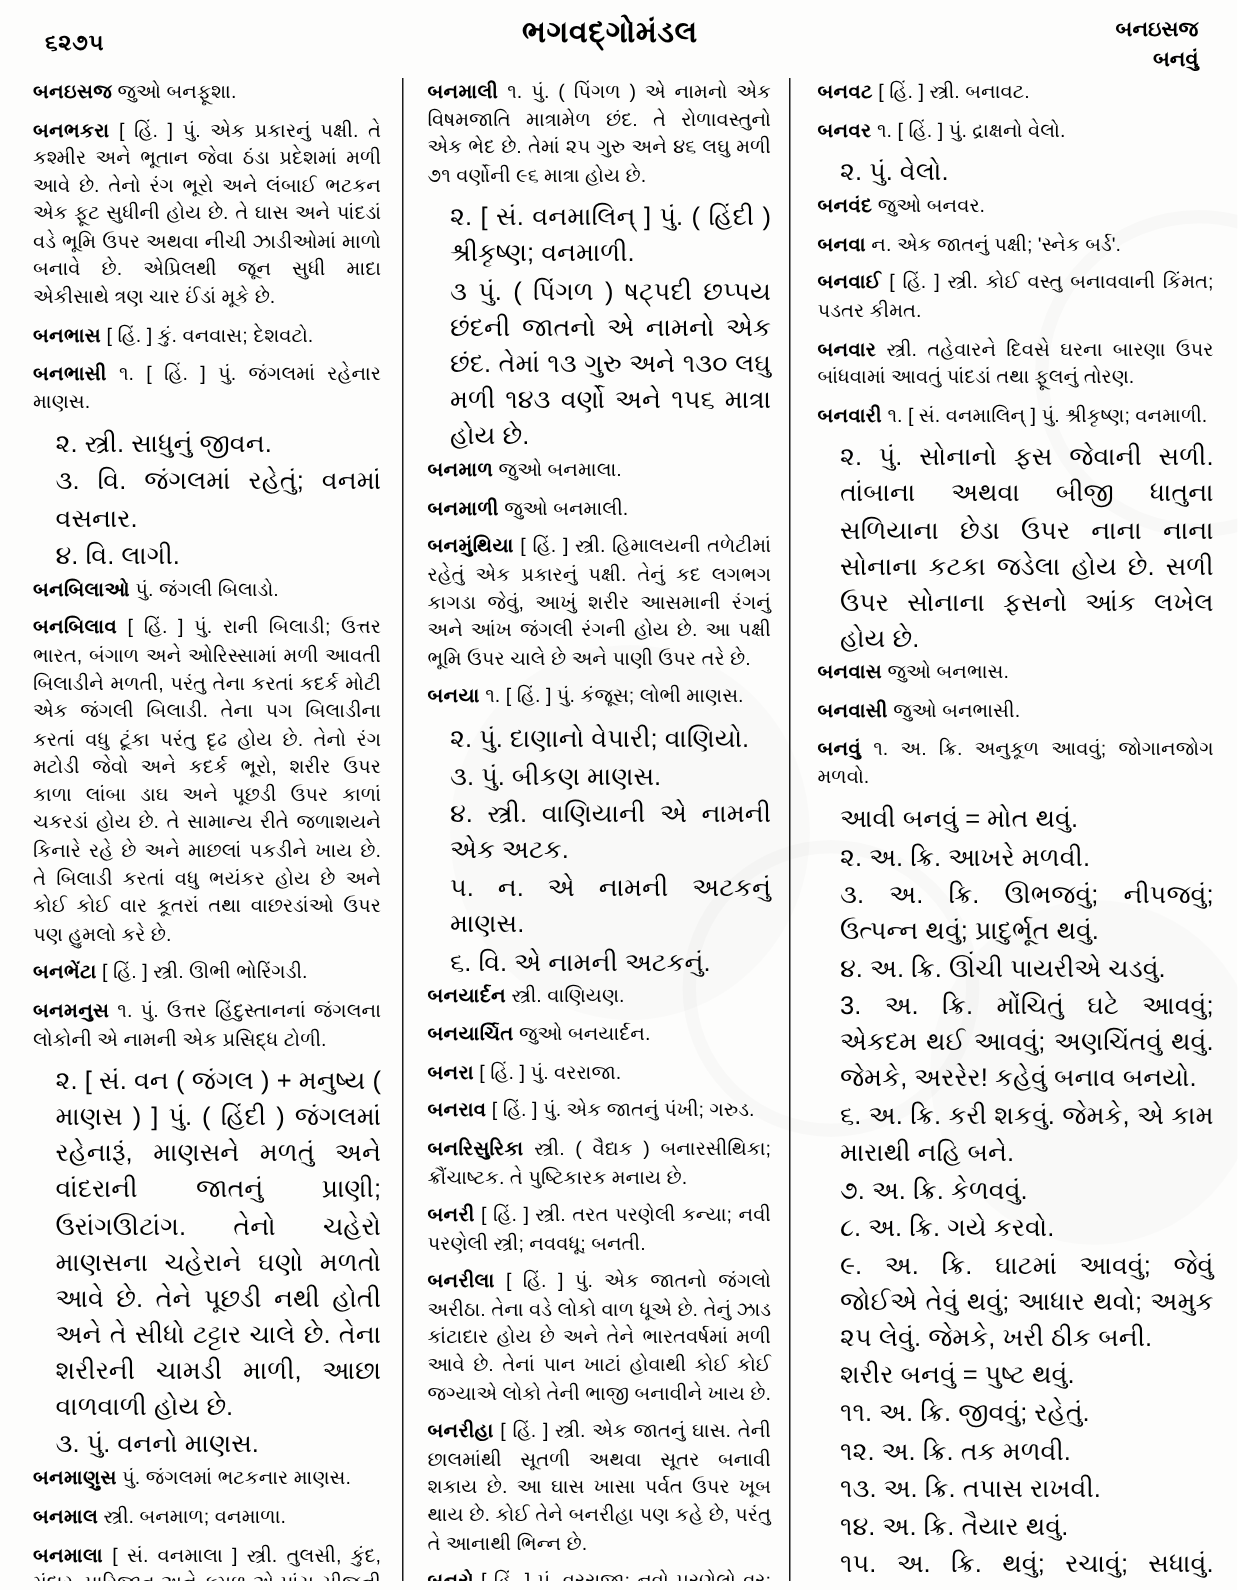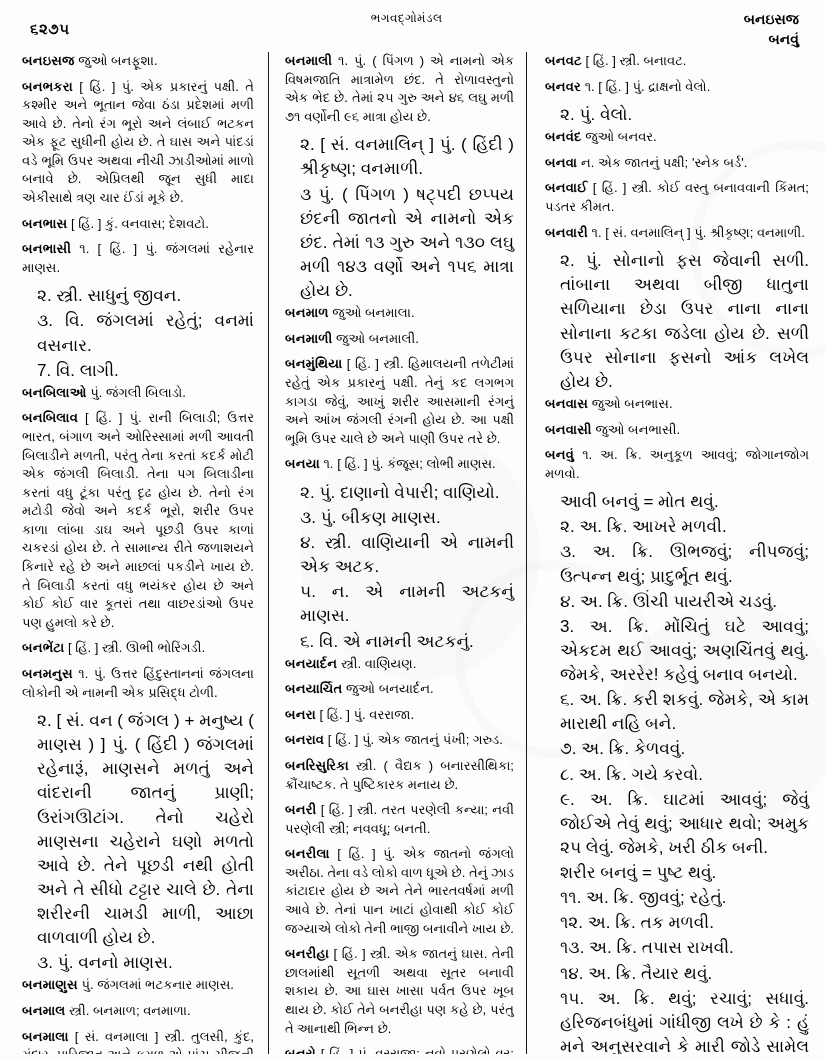--- a/index.html
+++ b/index.html
@@ -59,8 +59,8 @@
     padding-top: 12px;
   }
   .head-center {
-    font-size: 12px;
-    font-weight: normal;
+    font-size: 20px;
+    font-weight: bold;
     letter-spacing: 0.4px;
     padding-top: 3px;
   }

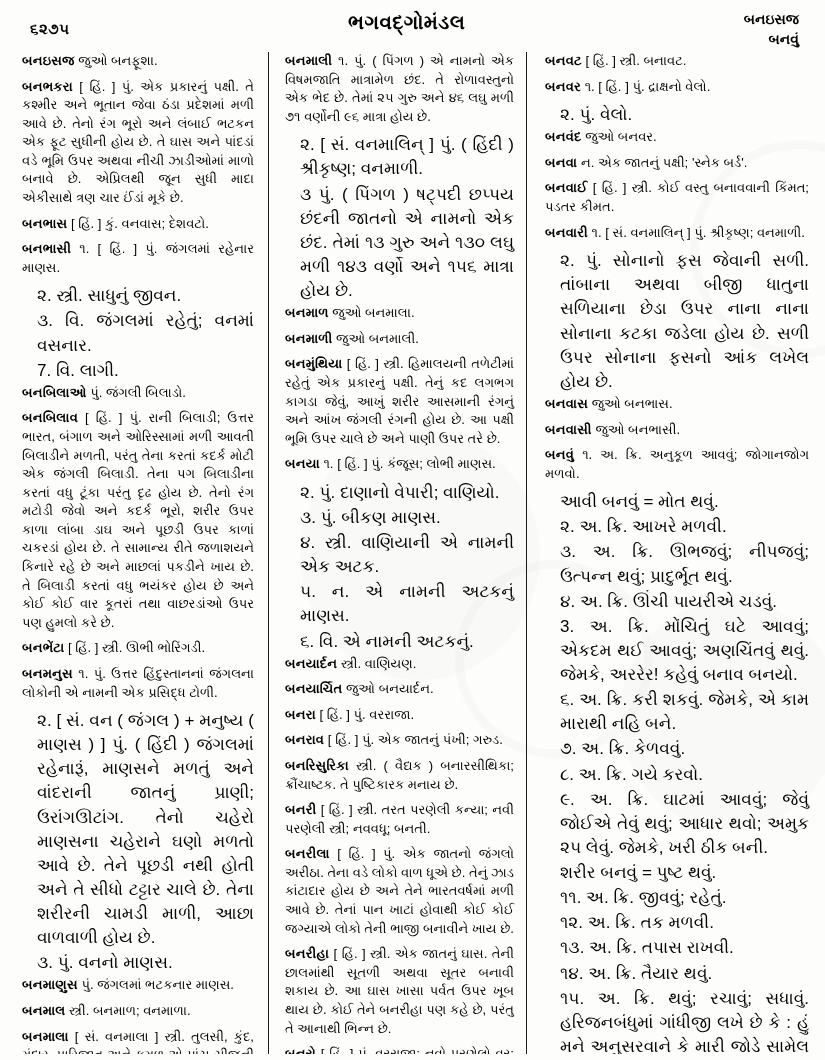--- a/index.html
+++ b/index.html
@@ -183,6 +183,7 @@
         <div class="entry"><span class="hw">બનવંદ</span><span class="body"> જુઓ બનવર.</span></div>
         <div class="entry"><span class="hw">બનવા</span><span class="body"> ન. એક જાતનું પક્ષી; 'સ્નેક બર્ડ'.</span></div>
         <div class="entry"><span class="hw">બનવાઈ</span><span class="body"> [ હિં. ] સ્ત્રી. કોઈ વસ્તુ બનાવવાની કિંમત; પડતર કીમત.</span></div>
+        <div class="entry"><span class="hw">બનવાર</span><span class="body"> સ્ત્રી. તહેવારને દિવસે ઘરના બારણા ઉપર બાંધવામાં આવતું પાંદડાં તથા ફૂલનું તોરણ.</span></div>
         <div class="entry"><span class="hw">બનવારી</span><span class="body"> ૧. [ સં. વનમાલિન્ ] પું. શ્રીકૃષ્ણ; વનમાળી.</span></div>
         <div class="sense">૨. પું. સોનાનો ફસ જેવાની સળી. તાંબાના અથવા બીજી ધાતુના સળિયાના છેડા ઉપર નાના નાના સોનાના કટકા જડેલા હોય છે. સળી ઉપર સોનાના ફસનો આંક લખેલ હોય છે.</div>
         <div class="entry"><span class="hw">બનવાસ</span><span class="body"> જુઓ બનભાસ.</span></div>

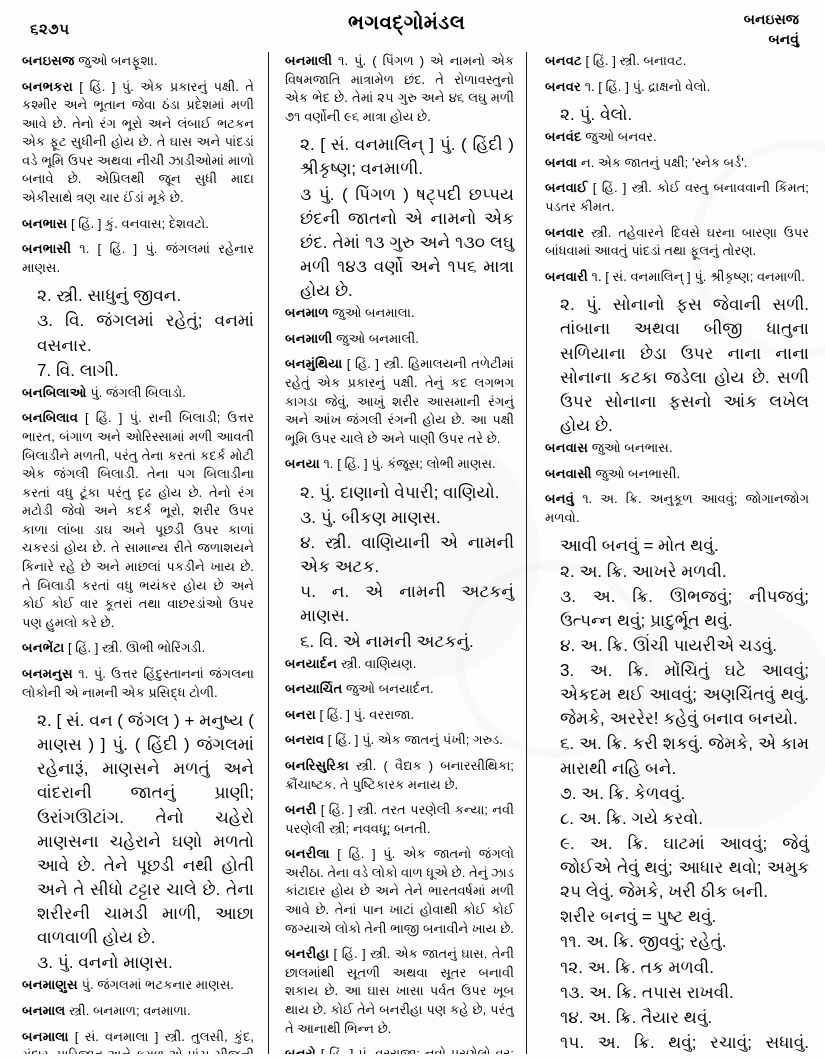--- a/index.html
+++ b/index.html
@@ -141,7 +141,7 @@
         <div class="entry"><span class="hw">બનભાસી</span><span class="body"> ૧. [ હિં. ] પું. જંગલમાં રહેનાર માણસ.</span></div>
         <div class="sense">૨. સ્ત્રી. સાધુનું જીવન.</div>
         <div class="sense">૩. વિ. જંગલમાં રહેતું; વનમાં વસનાર.</div>
-        <div class="sense">7. વિ. લાગી.</div>
+        <div class="sense">૪. વિ. લાગી.</div>
         <div class="entry"><span class="hw">બનબિલાઓ</span><span class="body"> પું. જંગલી બિલાડો.</span></div>
         <div class="entry"><span class="hw">બનબિલાવ</span><span class="body"> [ હિં. ] પું. રાની બિલાડી; ઉત્તર ભારત, બંગાળ અને ઓરિસ્સામાં મળી આવતી બિલાડીને મળતી, પરંતુ તેના કરતાં કદર્ક મોટી એક જંગલી બિલાડી. તેના પગ બિલાડીના કરતાં વધુ ટૂંકા પરંતુ દૃઢ હોય છે. તેનો રંગ મટોડી જેવો અને કદર્ક ભૂરો, શરીર ઉપર કાળા લાંબા ડાઘ અને પૂછડી ઉપર કાળાં ચકરડાં હોય છે. તે સામાન્ય રીતે જળાશયને કિનારે રહે છે અને માછલાં પકડીને ખાય છે. તે બિલાડી કરતાં વધુ ભયંકર હોય છે અને કોઈ કોઈ વાર કૂતરાં તથા વાછરડાંઓ ઉપર પણ હુમલો કરે છે.</span></div>
         <div class="entry"><span class="hw">બનભેંટા</span><span class="body"> [ હિં. ] સ્ત્રી. ઊભી ભોરિંગડી.</span></div>

